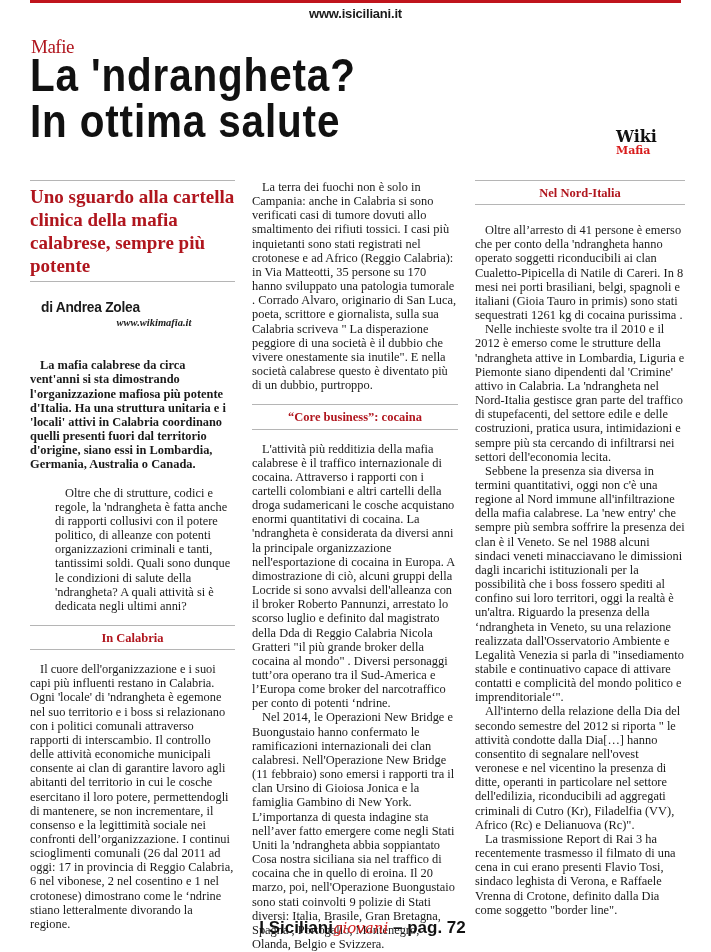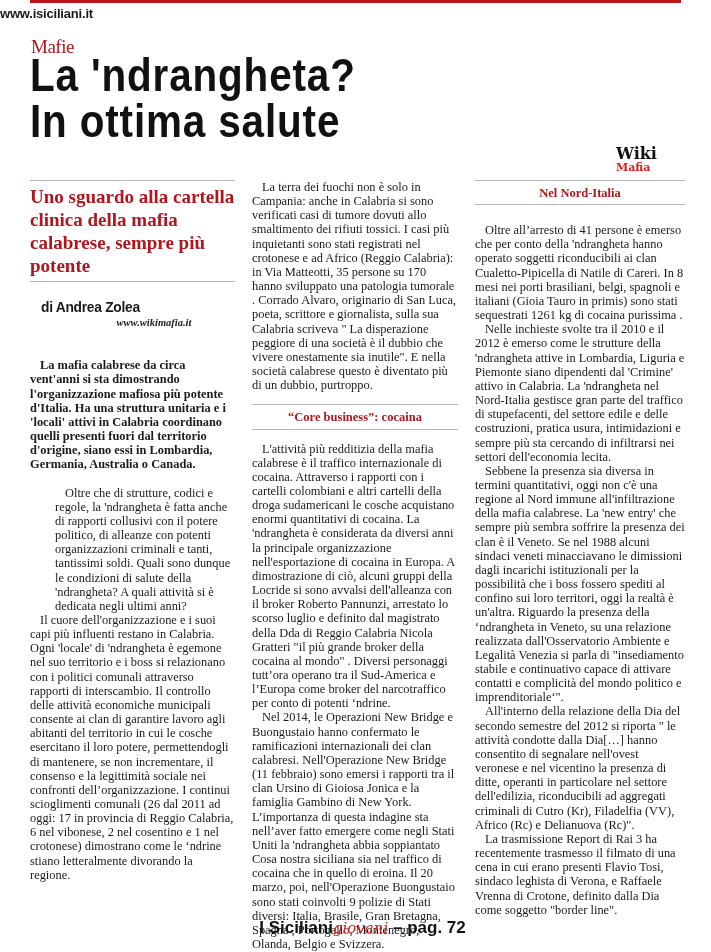--- a/index.html
+++ b/index.html
@@ -5,7 +5,7 @@
   html, body { margin: 0; padding: 0; background: #ffffff; }
   body { width: 711px; height: 952px; position: relative; overflow: hidden; font-family: "Liberation Serif", "DejaVu Serif", serif; color: #1a1a1a; }
   .topbar { position: absolute; left: 30px; top: 0; width: 651px; height: 3px; background: #c0141c; }
-  .site-url { position: absolute; left: 0; top: 6px; width: 711px; font-family: "Liberation Sans", sans-serif; font-weight: bold; font-size: 13px; color: #1a1a1a; letter-spacing: -0.2px; }
+  .site-url { position: absolute; left: 0; top: 6px; width: 711px; text-align: center; font-family: "Liberation Sans", sans-serif; font-weight: bold; font-size: 13px; color: #1a1a1a; letter-spacing: -0.2px; }
   .kicker { position: absolute; left: 31px; top: 36px; font-family: "Liberation Serif", serif; font-size: 19px; color: #b0161e; font-weight: normal; letter-spacing: -0.5px; }
   .headline { position: absolute; left: 30px; top: 52px; margin: 0; font-family: "Liberation Sans", "DejaVu Sans", sans-serif; font-weight: bold; font-size: 47px; line-height: 46px; color: #111; letter-spacing: 1px; transform: scaleX(0.86); transform-origin: left top; }
   .wiki-logo { position: absolute; left: 616px; top: 130px; font-family: "DejaVu Serif", serif; font-weight: bold; line-height: 14px; margin-top: 17px; }

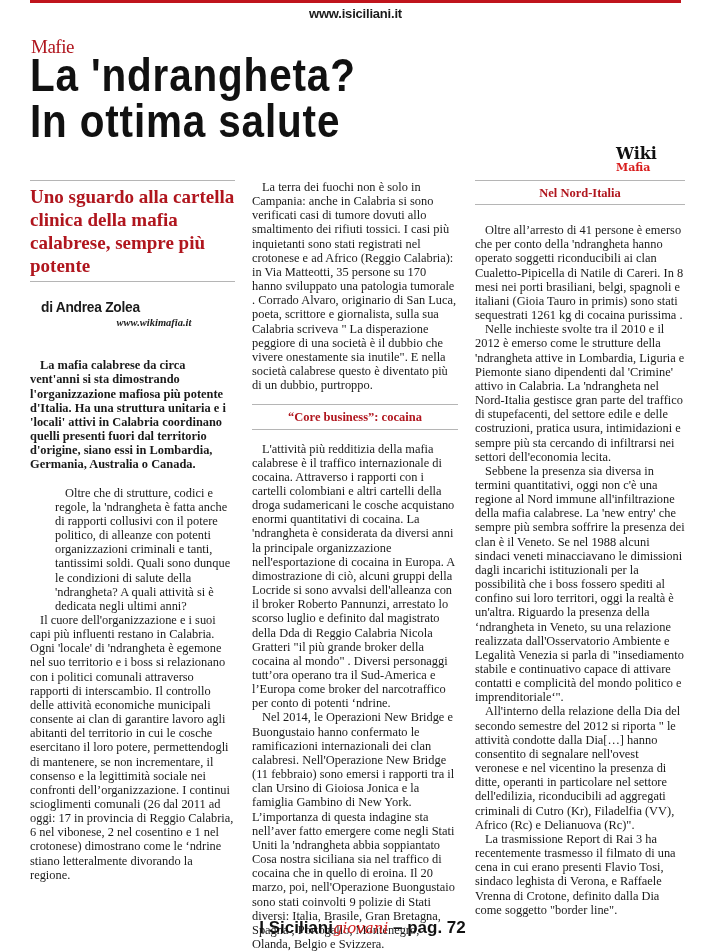--- a/index.html
+++ b/index.html
@@ -8,7 +8,7 @@
   .site-url { position: absolute; left: 0; top: 6px; width: 711px; text-align: center; font-family: "Liberation Sans", sans-serif; font-weight: bold; font-size: 13px; color: #1a1a1a; letter-spacing: -0.2px; }
   .kicker { position: absolute; left: 31px; top: 36px; font-family: "Liberation Serif", serif; font-size: 19px; color: #b0161e; font-weight: normal; letter-spacing: -0.5px; }
   .headline { position: absolute; left: 30px; top: 52px; margin: 0; font-family: "Liberation Sans", "DejaVu Sans", sans-serif; font-weight: bold; font-size: 47px; line-height: 46px; color: #111; letter-spacing: 1px; transform: scaleX(0.86); transform-origin: left top; }
-  .wiki-logo { position: absolute; left: 616px; top: 130px; font-family: "DejaVu Serif", serif; font-weight: bold; line-height: 14px; margin-top: 17px; }
+  .wiki-logo { position: absolute; left: 616px; top: 130px; font-family: "DejaVu Serif", serif; font-weight: bold; line-height: 14px; }
   .wiki-logo .w1 { display: block; font-size: 16px; color: #111; }
   .wiki-logo .w2 { display: block; font-size: 11px; color: #d81b1b; }
 

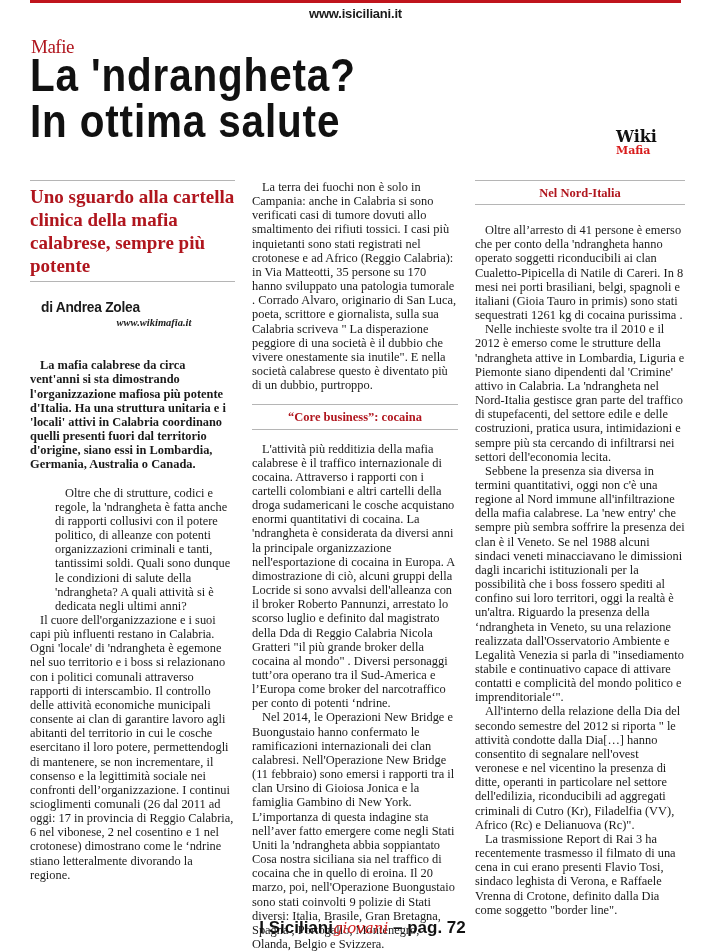--- a/index.html
+++ b/index.html
@@ -55,6 +55,11 @@
   <div class="byline-site">www.wikimafia.it</div>
   <p class="lead">La mafia calabrese da circa vent'anni si sta dimostrando l'organizzazione mafiosa più potente d'Italia. Ha una struttura unitaria e i 'locali' attivi in Calabria coordinano quelli presenti fuori dal territorio d'origine, siano essi in Lombardia, Germania, Australia o Canada.</p>
   <p class="gap">Oltre che di strutture, codici e regole, la 'ndrangheta è fatta anche di rapporti collusivi con il potere politico, di alleanze con potenti organizzazioni criminali e tanti, tantissimi soldi. Quali sono dunque le condizioni di salute della 'ndrangheta? A quali attività si è dedicata negli ultimi anni?</p>
+  <div class="section-box">
+    <hr class="rule">
+    <div class="section-title">In Calabria</div>
+    <hr class="rule">
+  </div>
   <p>Il cuore dell'organizzazione e i suoi capi più influenti restano in Calabria. Ogni 'locale' di 'ndrangheta è egemone nel suo territorio e i boss si relazionano con i politici comunali attraverso rapporti di interscambio. Il controllo delle attività economiche municipali consente ai clan di garantire lavoro agli abitanti del territorio in cui le cosche esercitano il loro potere, permettendogli di mantenere, se non incrementare, il consenso e la legittimità sociale nei confronti dell’organizzazione. I continui scioglimenti comunali (26 dal 2011 ad oggi: 17 in provincia di Reggio Calabria, 6 nel vibonese, 2 nel cosentino e 1 nel crotonese) dimostrano come le ‘ndrine stiano letteralmente divorando la regione.</p>
 </div>
 

